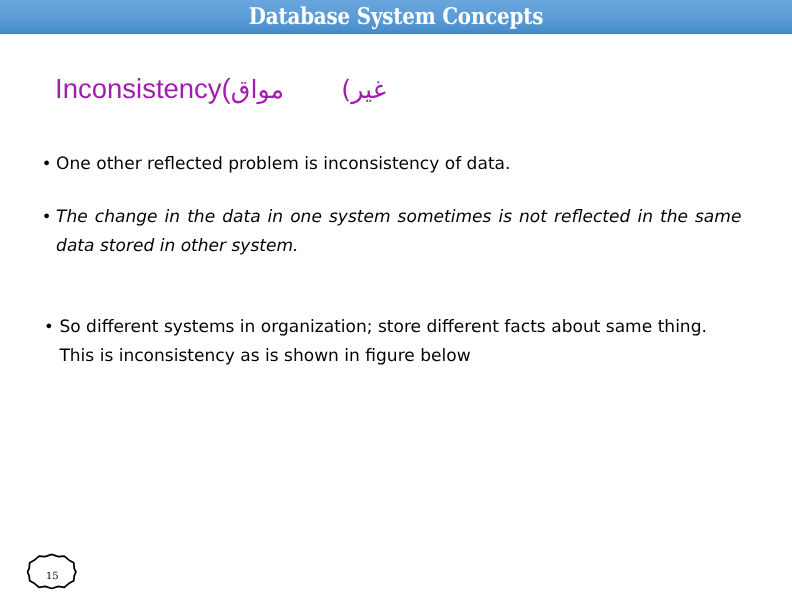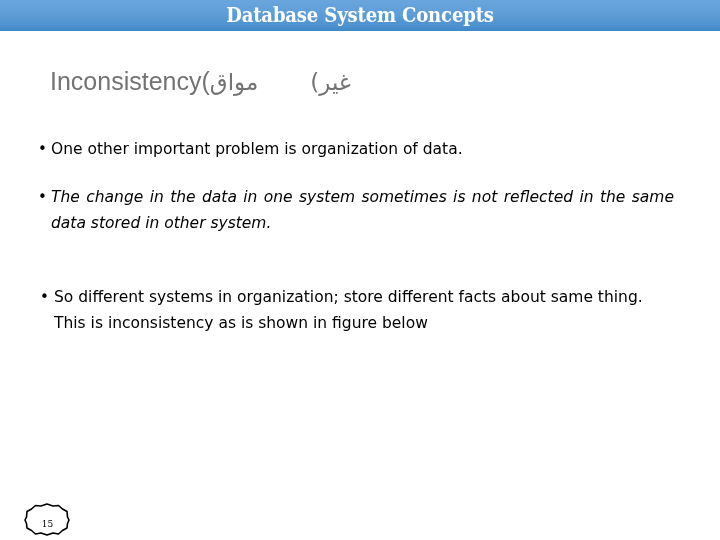--- a/index.html
+++ b/index.html
@@ -50,7 +50,7 @@
     top: 64px;
     width: 620px;
     height: 36px;
-    color: #737373;
+    color: #a21caf;
     font-family: "Liberation Sans", sans-serif;
     font-size: 25px;
     line-height: 34px;

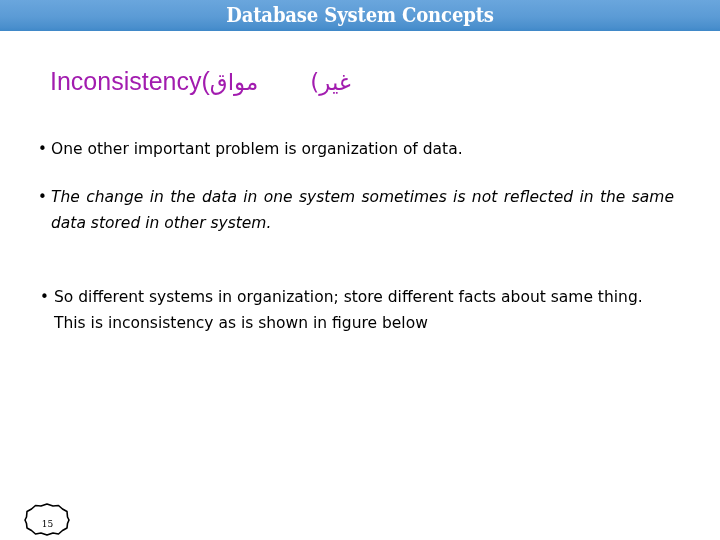--- a/index.html
+++ b/index.html
@@ -142,7 +142,7 @@
 
   <div class="bullet b1">
     <span class="dot">•</span>
-    <span class="txt">One other important problem is organization of data.</span>
+    <span class="txt">One other reflected problem is inconsistency of data.</span>
   </div>
 
   <div class="bullet b2 justify">

